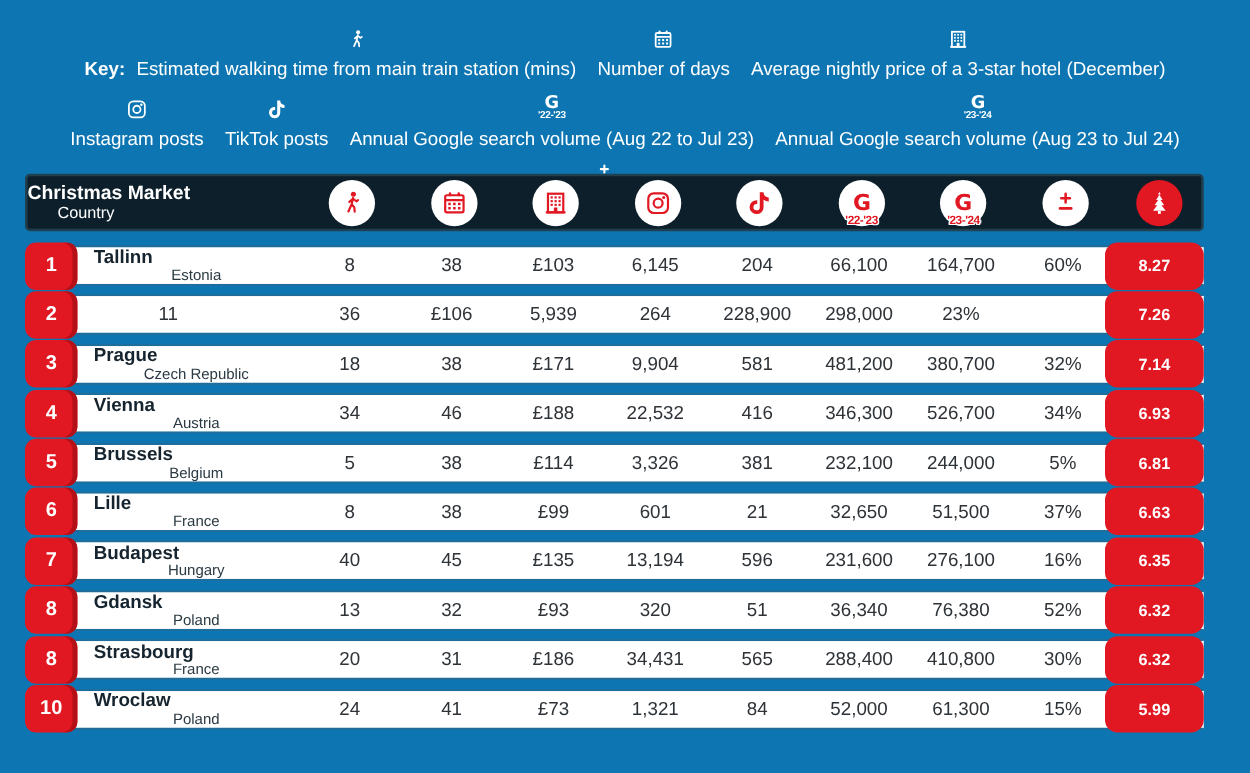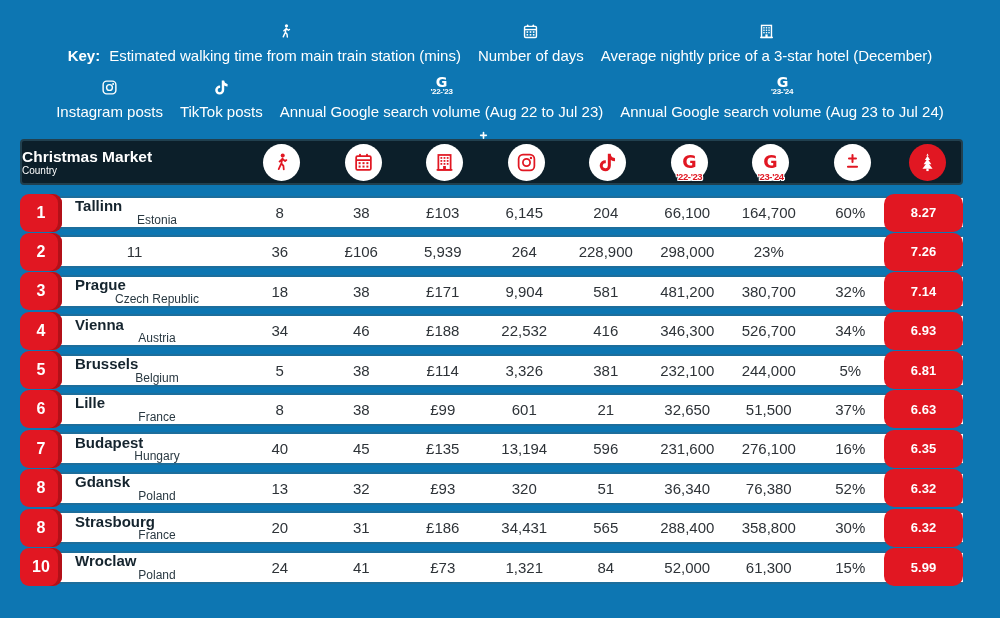--- a/index.html
+++ b/index.html
@@ -23,7 +23,7 @@
          box-sizing:border-box;}
   .th-title{color:#fff;line-height:1.12;}
   .th-title .t1{font-size:15.5px;font-weight:bold;}
-  .th-title .t2{font-size:10px;}
+  .th-title .t2{font-size:13px;margin-left:24px;}
   .hcell{display:flex;justify-content:center;}
   .hcircle{width:37px;height:37px;border-radius:50%;background:#fff;color:#e11722;
            display:flex;align-items:center;justify-content:center;position:relative;}

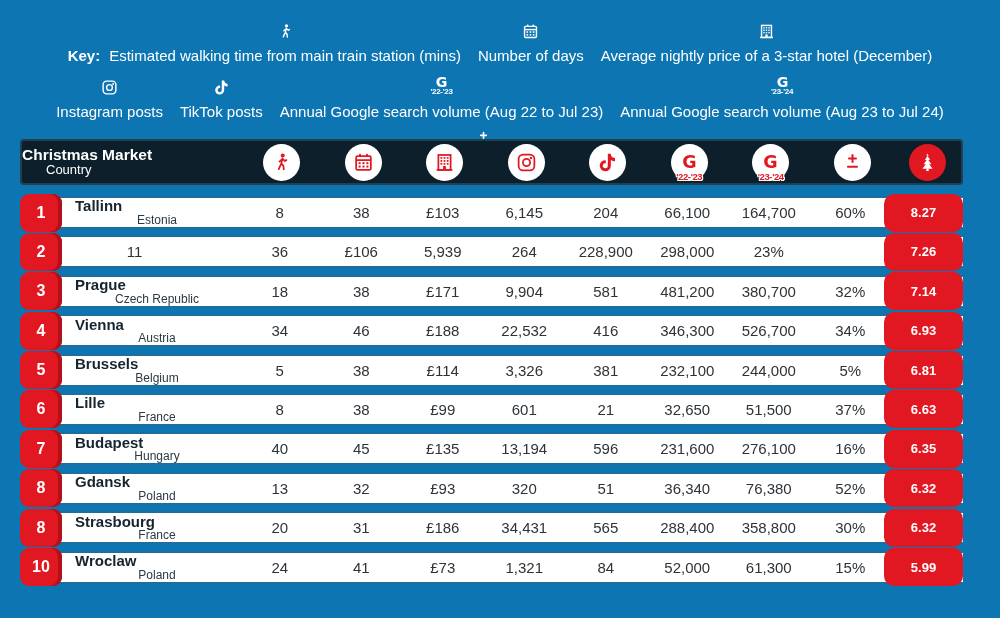--- a/index.html
+++ b/index.html
@@ -439,7 +439,7 @@
           <div class="cell">34,431</div>
           <div class="cell">565</div>
           <div class="cell">288,400</div>
-          <div class="cell">358,800</div>
+          <div class="cell">410,800</div>
           <div class="cell">30%</div>
           <div class="cell"></div>
           <div class="score-badge">6.32</div>

